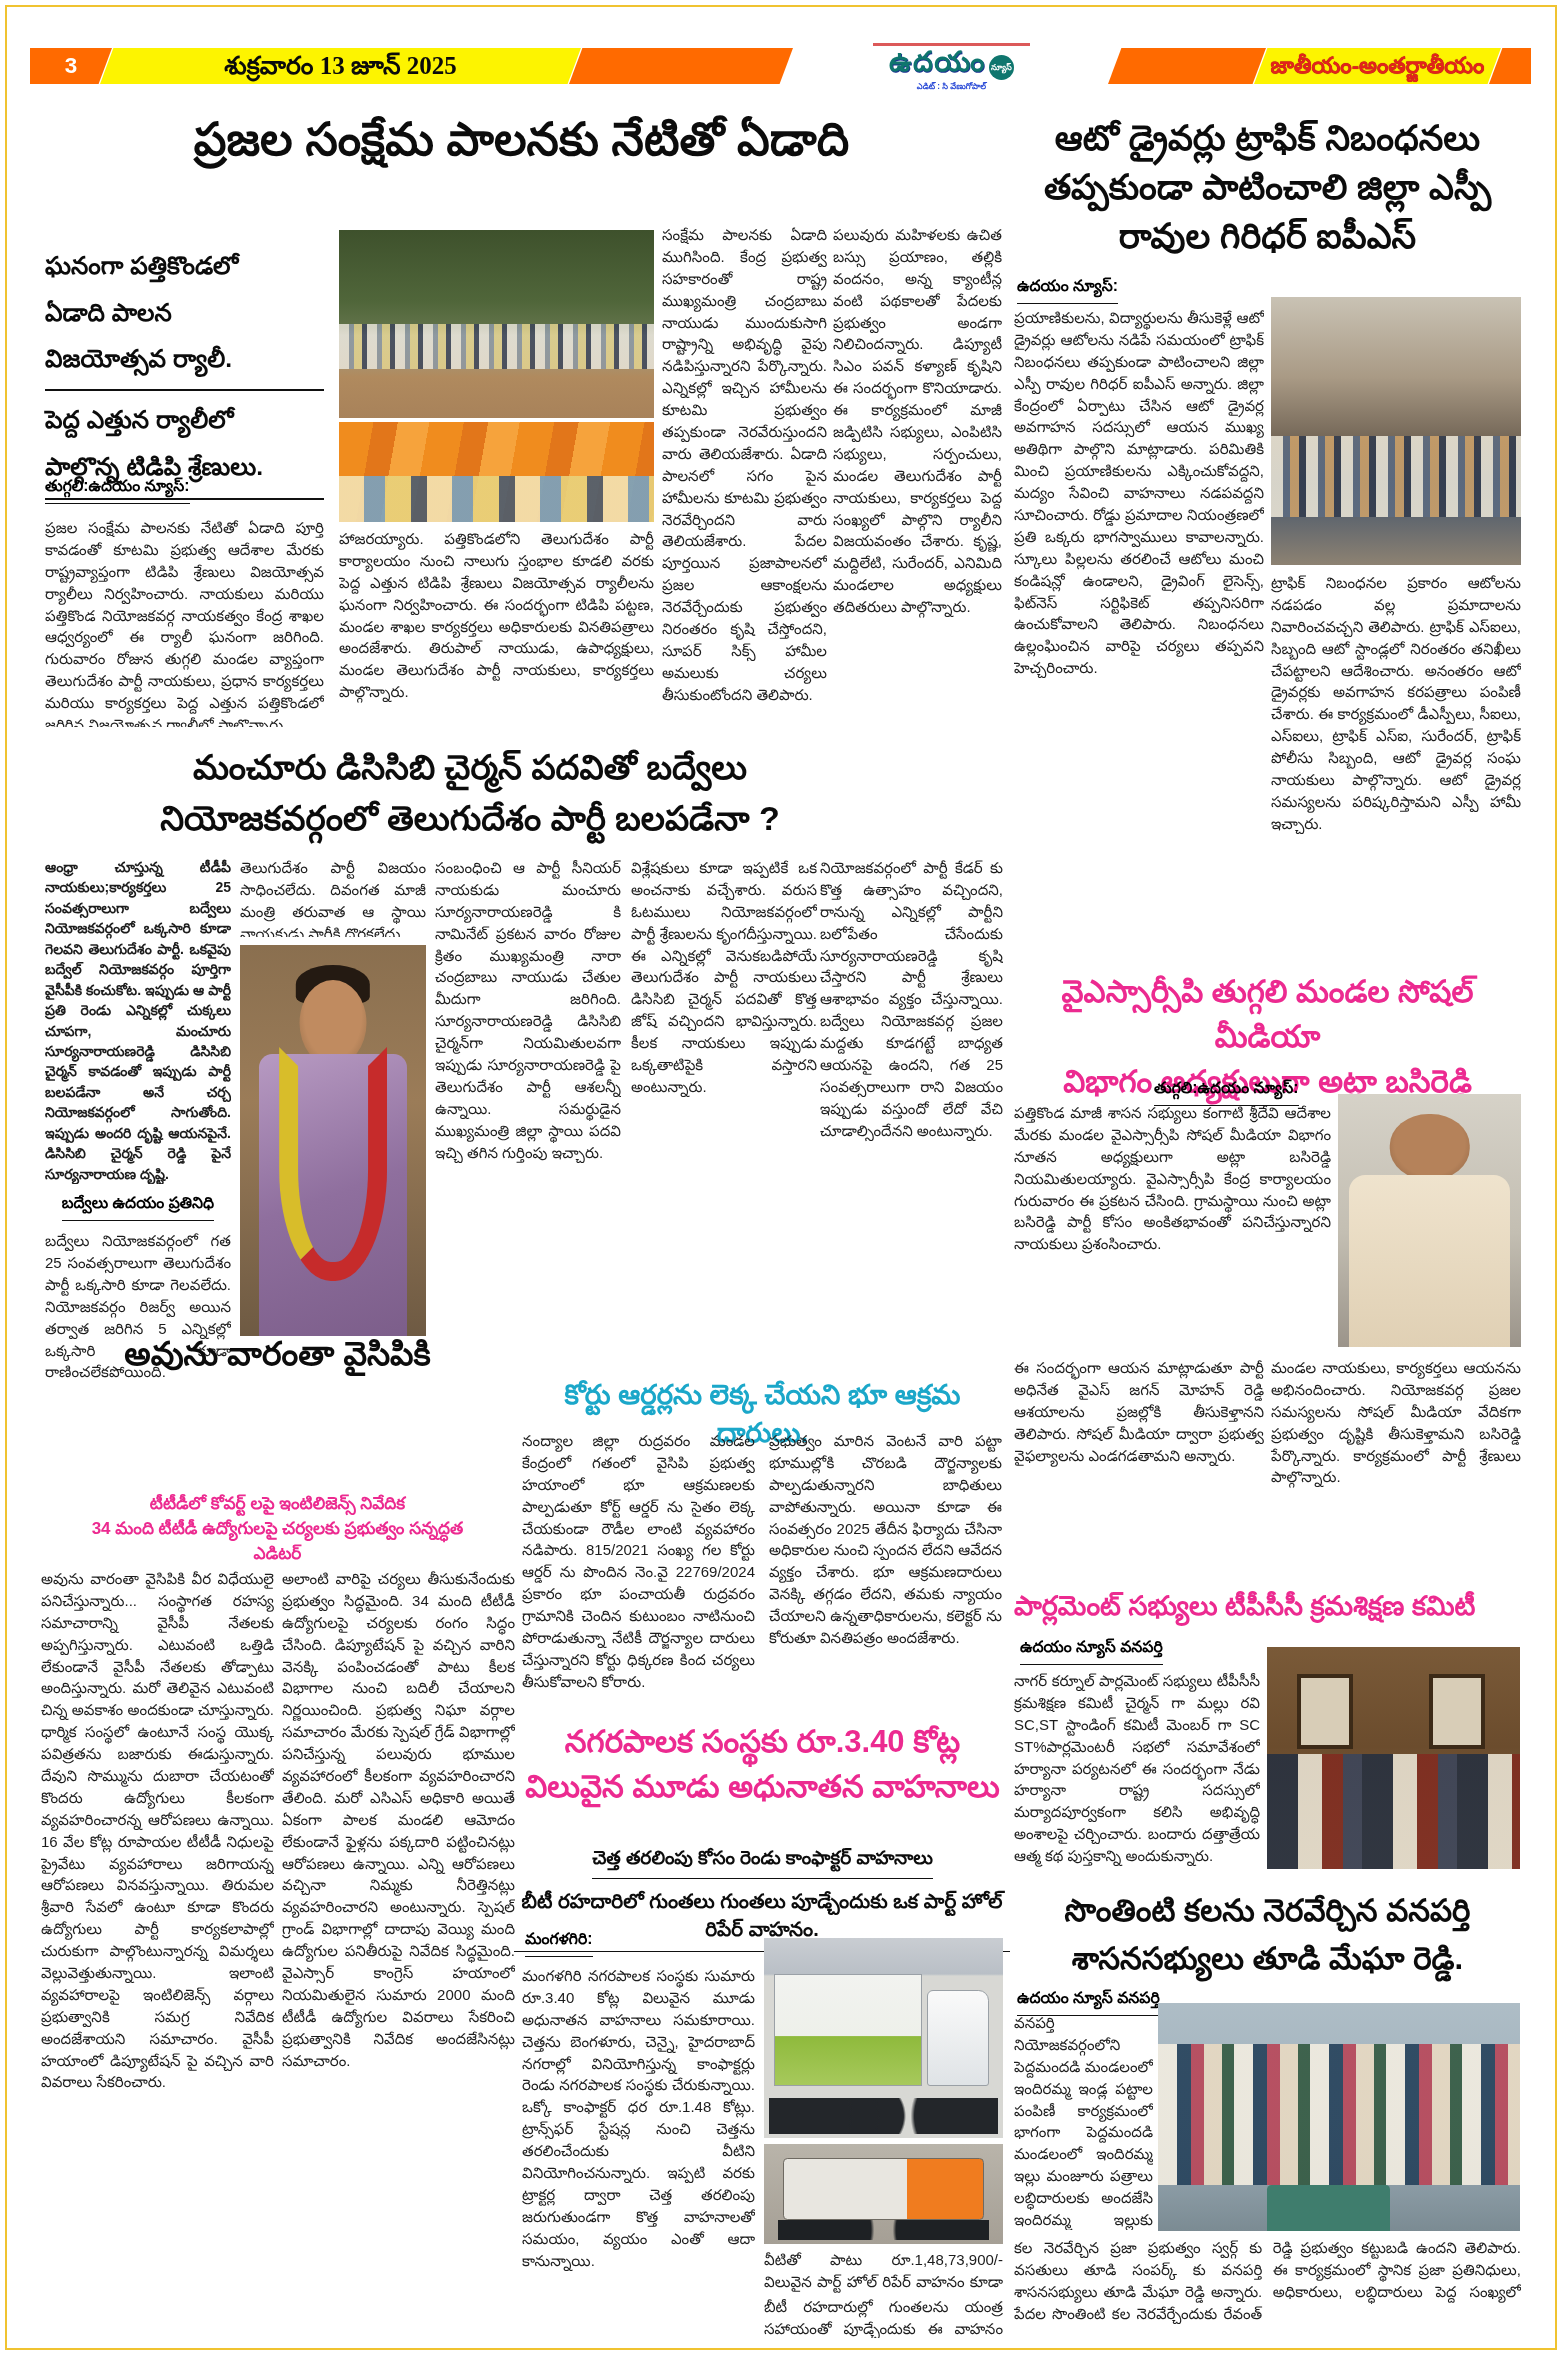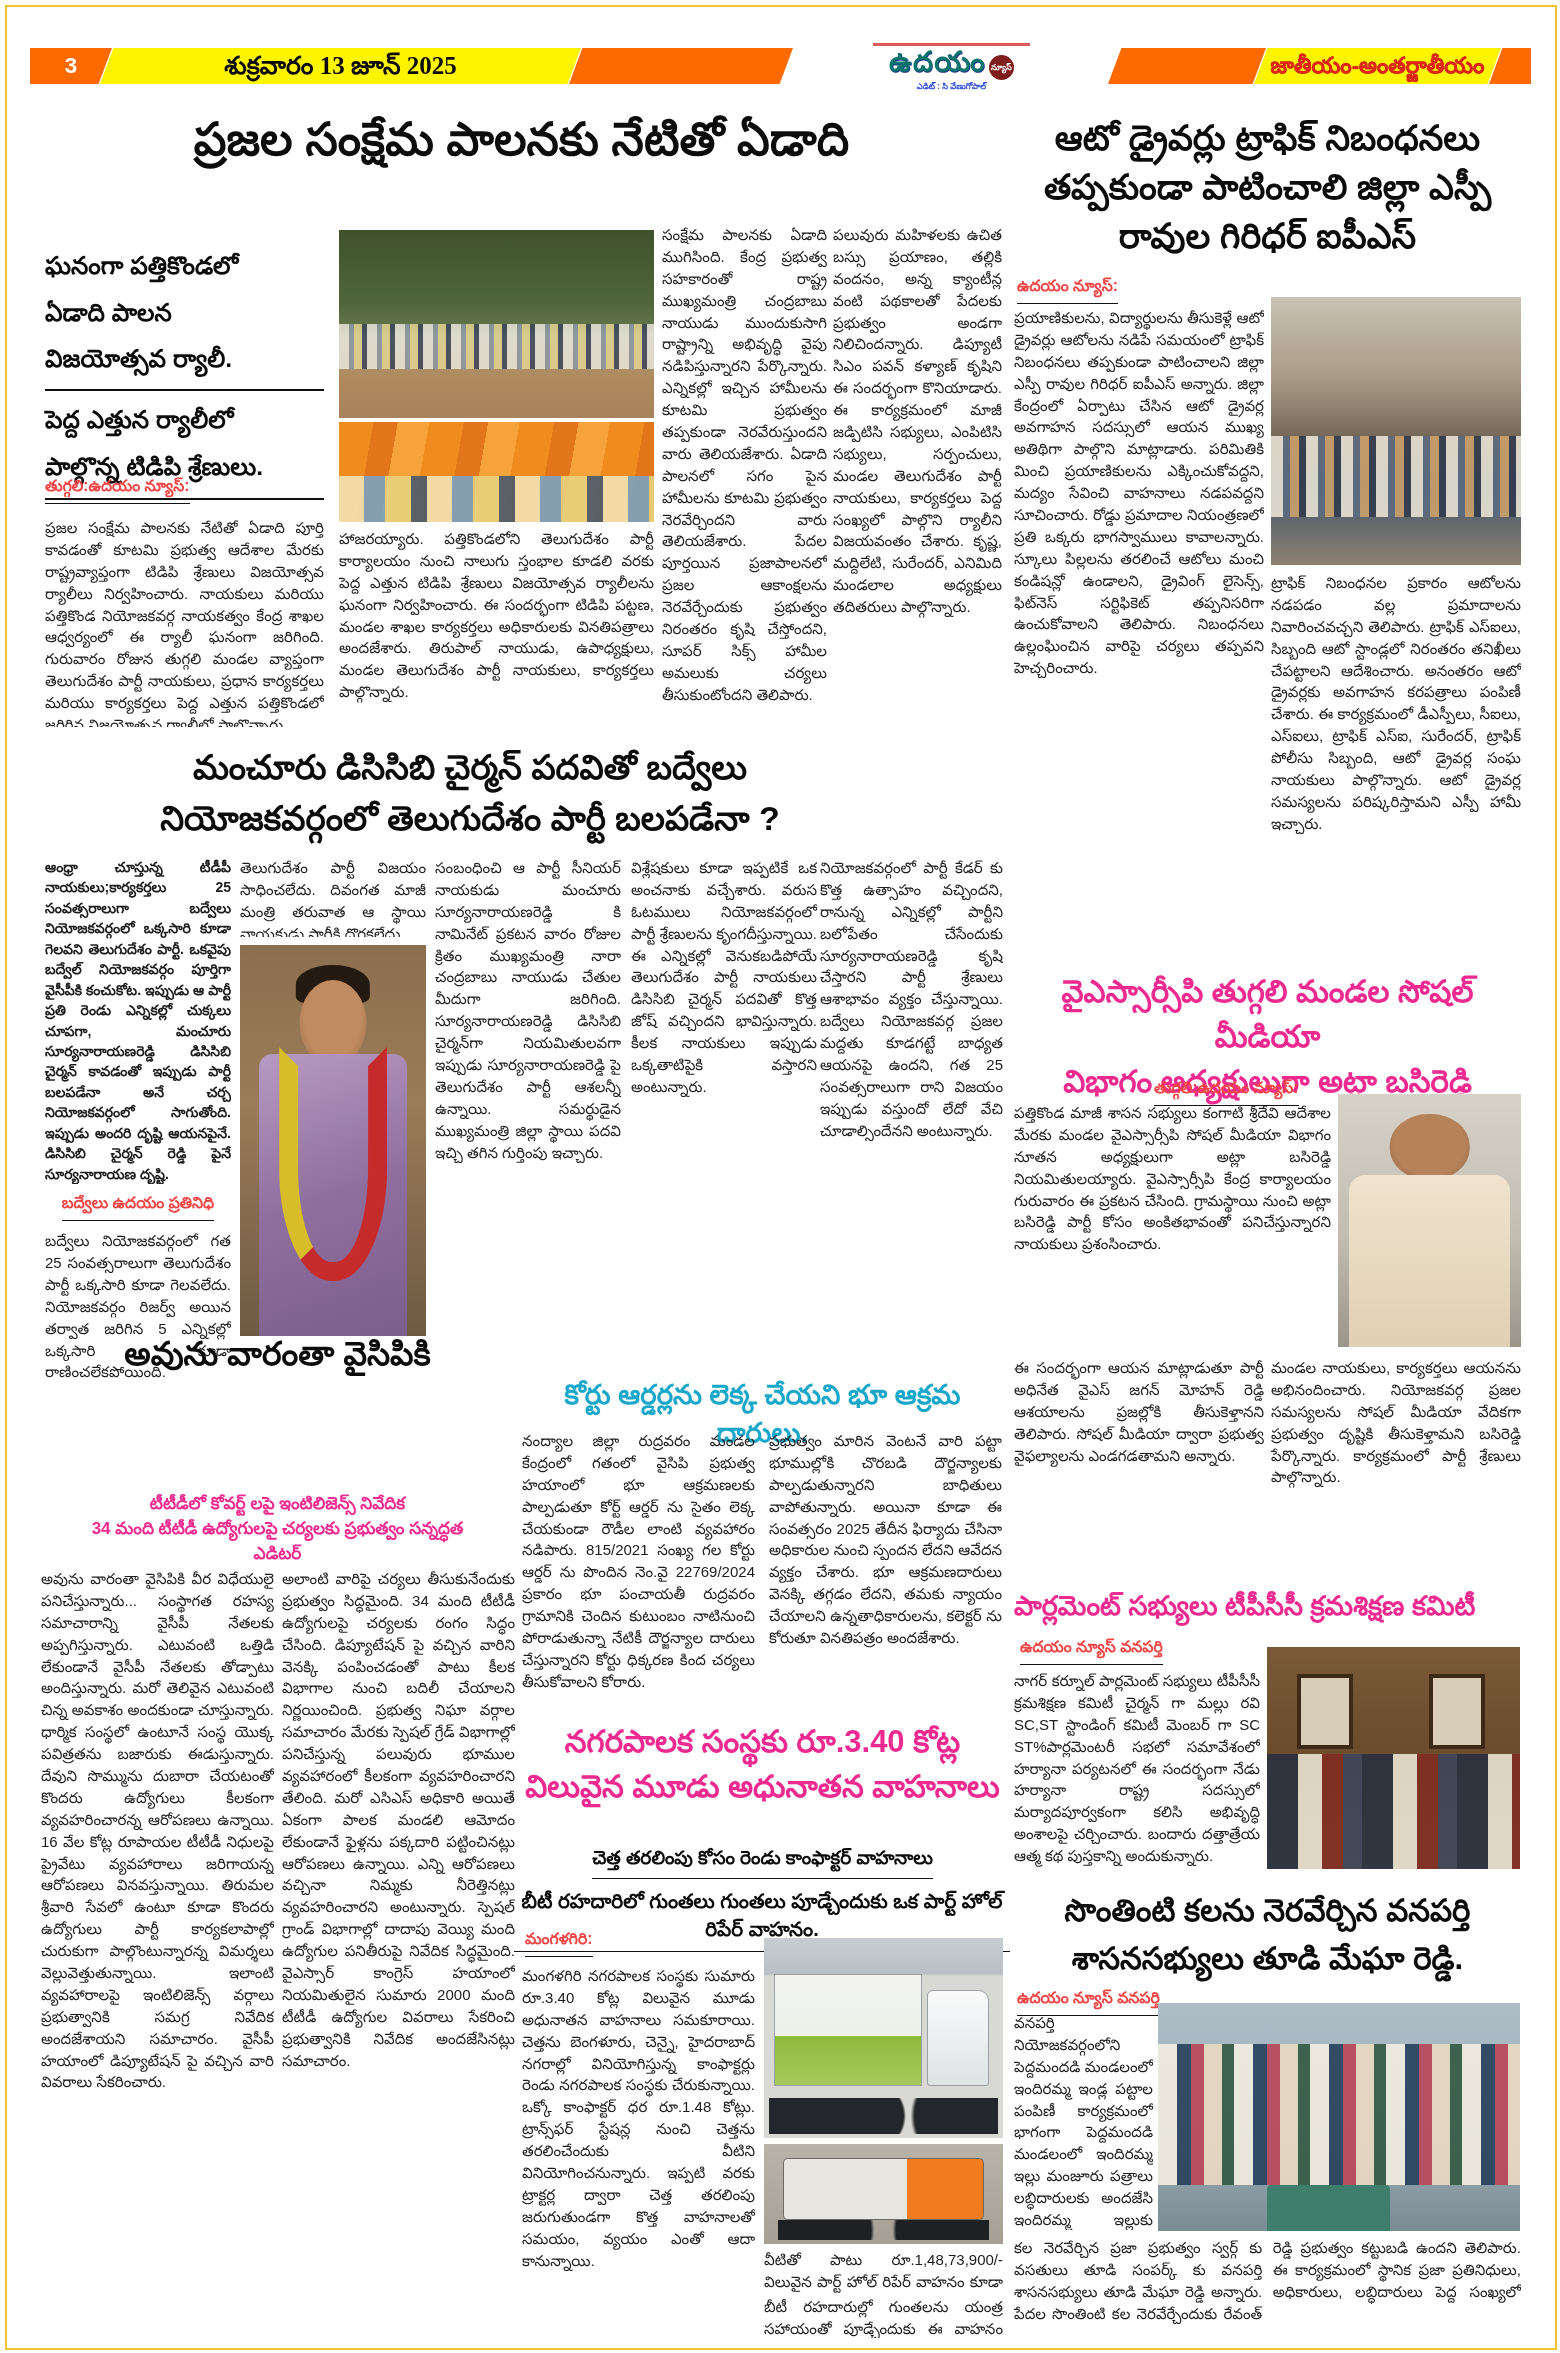--- a/index.html
+++ b/index.html
@@ -26,7 +26,7 @@
   .logo-main { display:inline-block; color:#0f766e; font-weight:bold; font-size:28px; letter-spacing:1.5px;
                text-shadow:0.7px 0.7px 0 #1b2f91; line-height:1; }
   .logo-badge { display:inline-block; vertical-align:top; margin-left:3px; margin-top:7.5px;
-                width:25px; height:25px; border-radius:50%; background:#7f1d1d; color:#fff;
+                width:25px; height:25px; border-radius:50%; background:#0f766e; color:#fff;
                 font-size:8.2px; font-weight:bold; line-height:25px; text-align:center; }
   .logo-tagline { color:#2b4bd7; font-size:8.2px; font-weight:bold; margin-top:1.5px; }
 

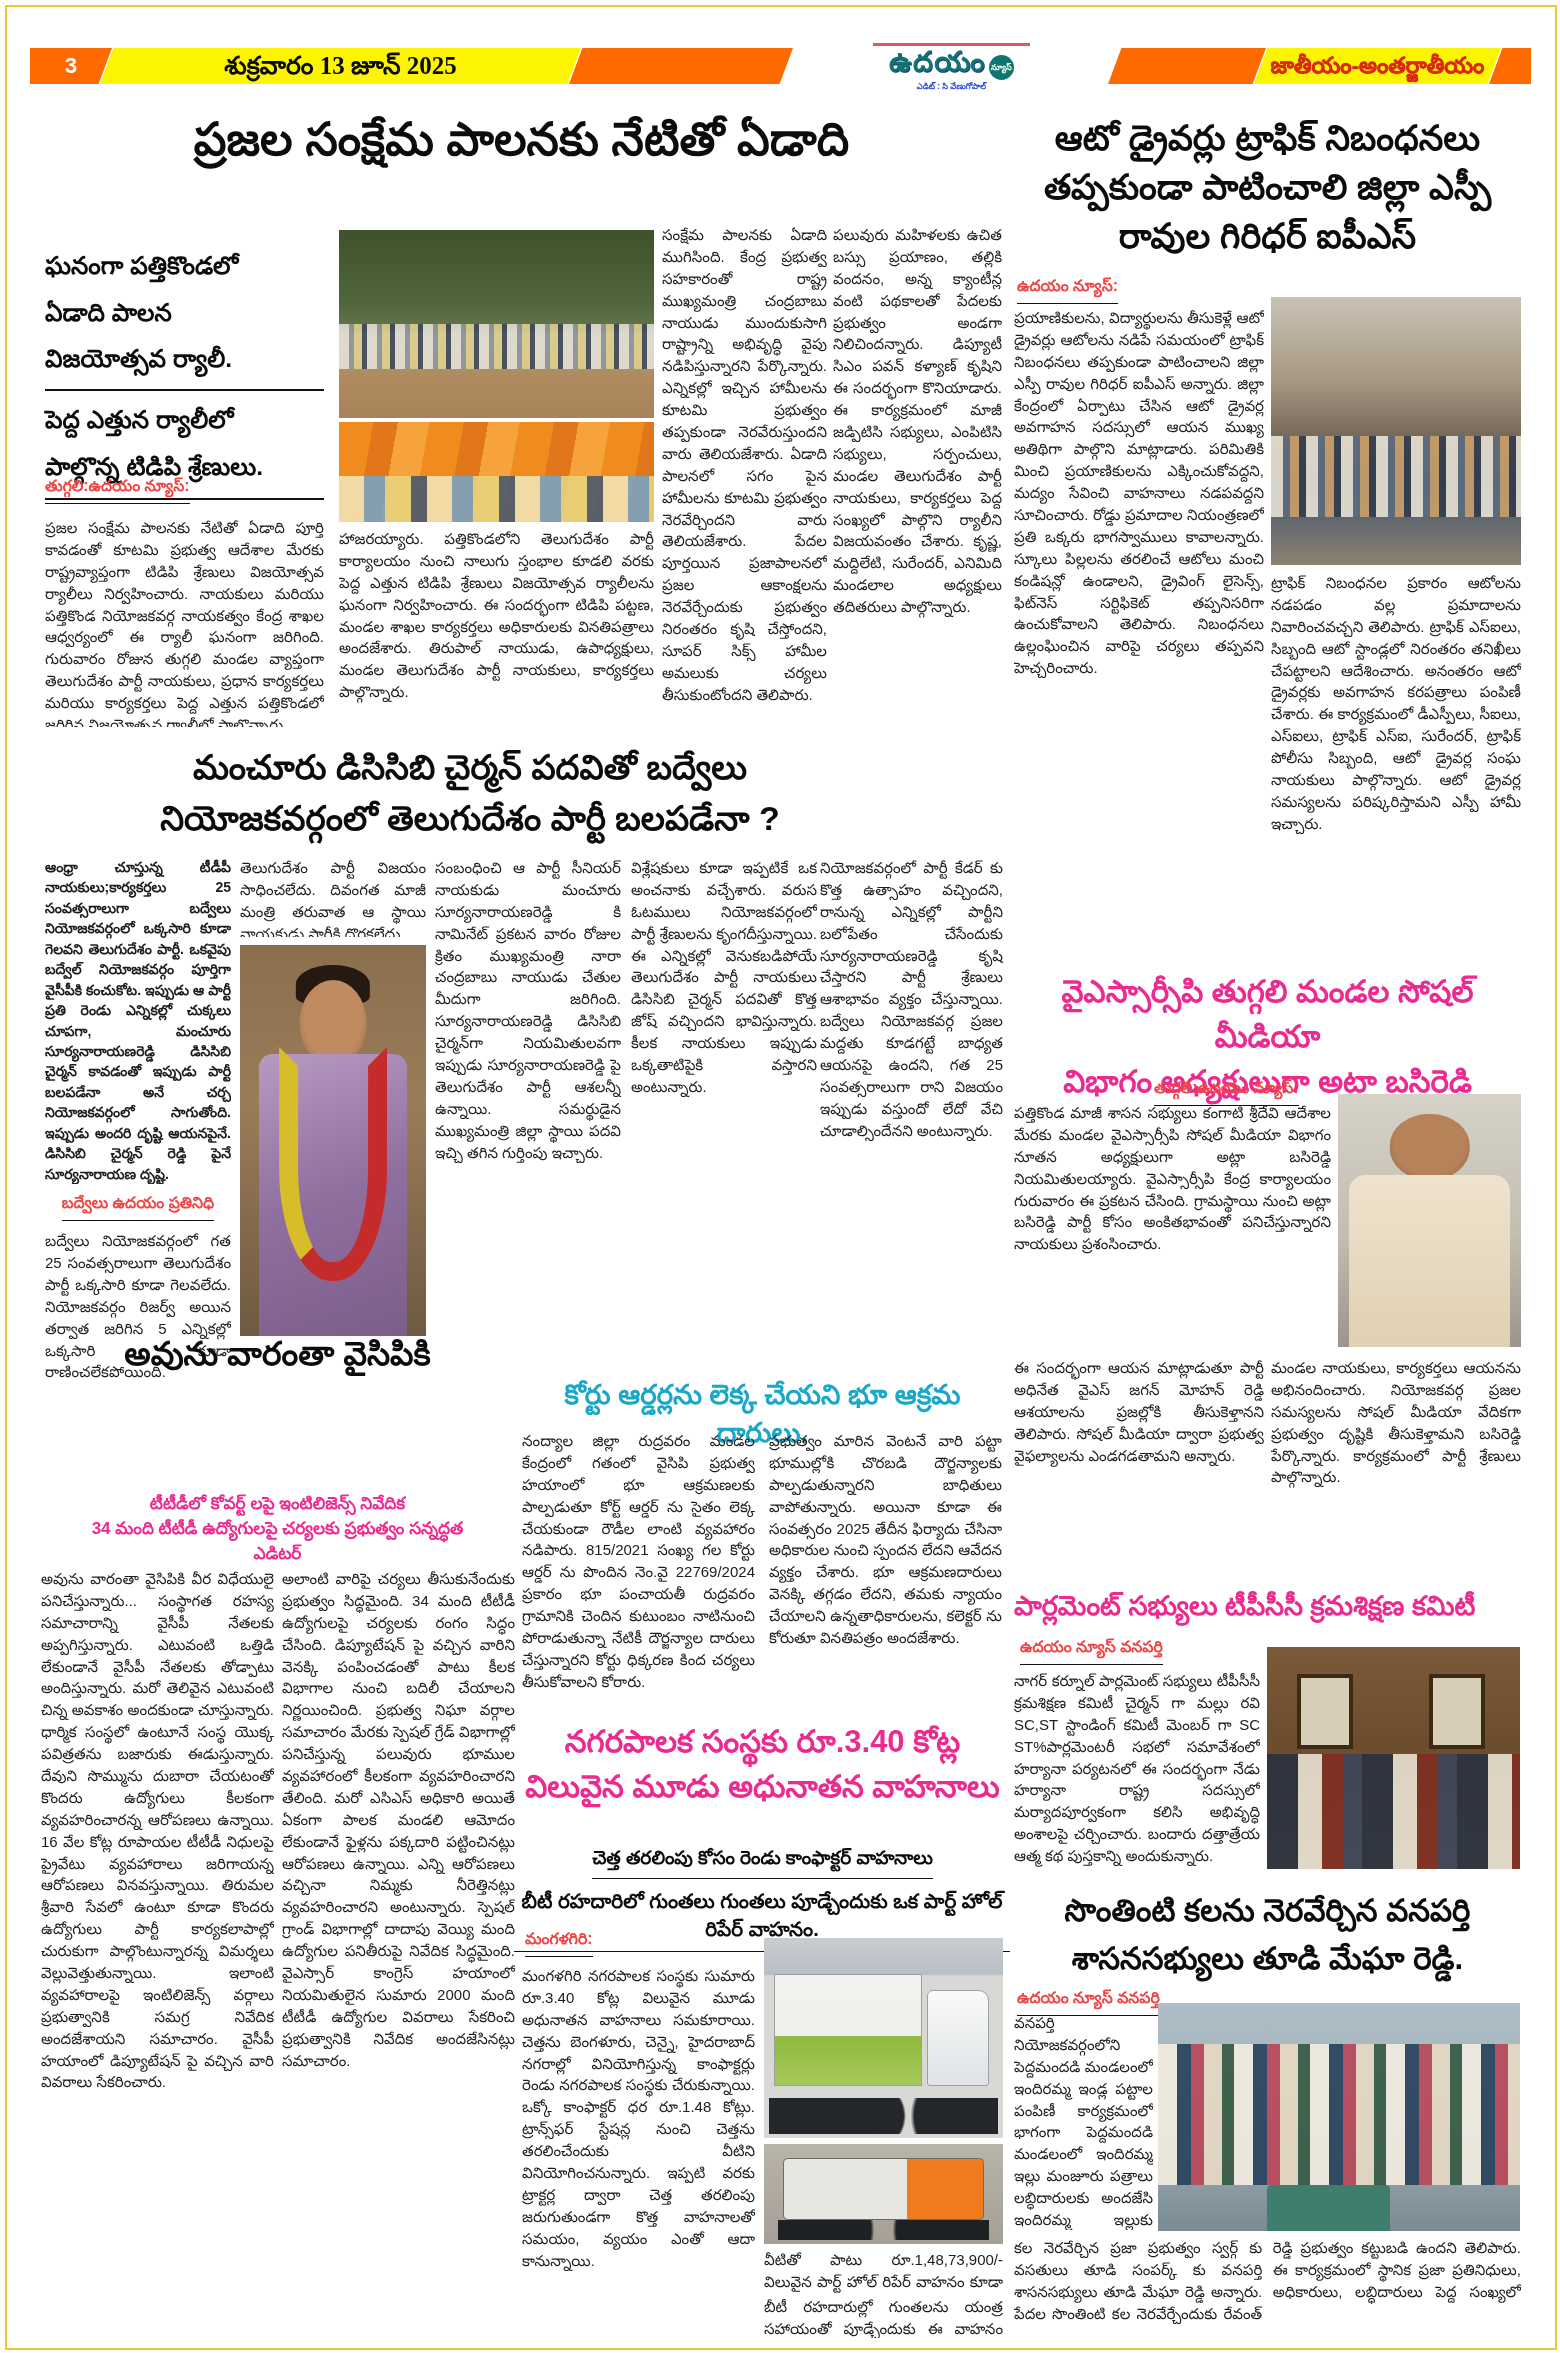--- a/index.html
+++ b/index.html
@@ -36,7 +36,7 @@
   .hl-teal { color:#1ba7c9; }
   .deck-line { font-weight:bold; font-size:24.6px; line-height:1.9; color:#0c0c0c; }
   .rule { height:2.2px; background:#111; }
-  .byline { font-weight:bold; font-size:15.7px; color:#ef4444; }
+  .byline { font-weight:bold; font-size:15.7px; color:#000000; }
   .byline span { display:inline-block; border-bottom:1.5px solid #111; padding-bottom:3.7px; }
   .body-text { font-size:15px; line-height:1.46; text-align:justify; color:#1c1c1c;
                word-break:break-word; overflow:hidden; }

